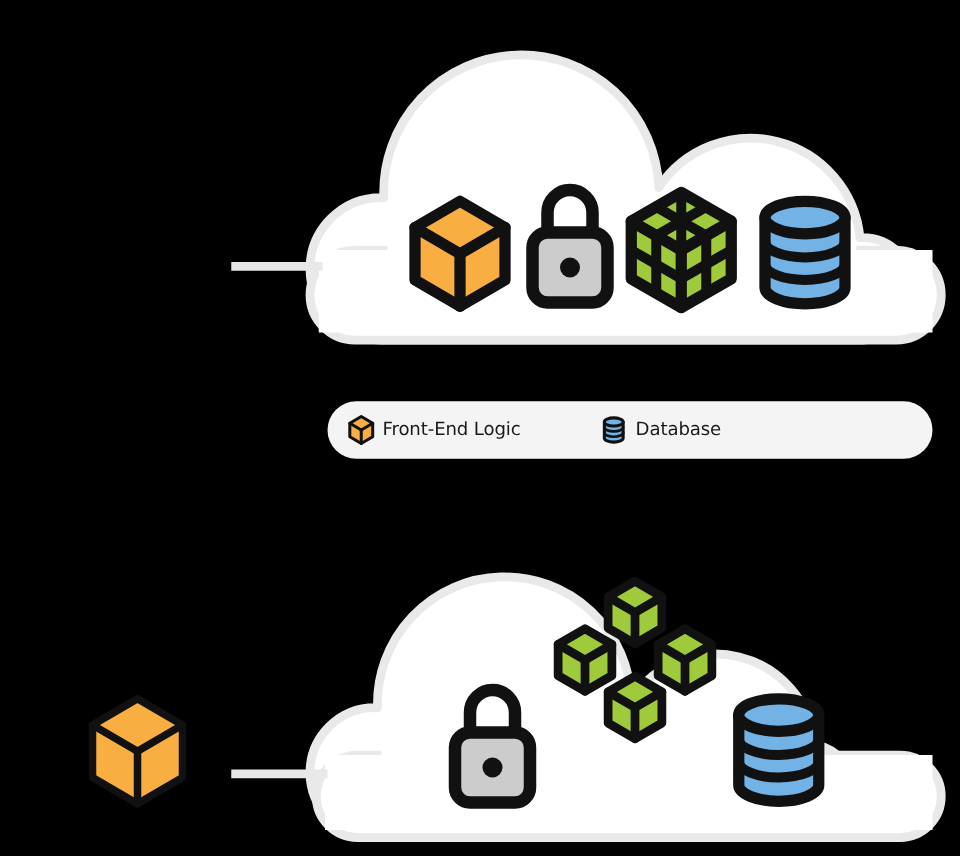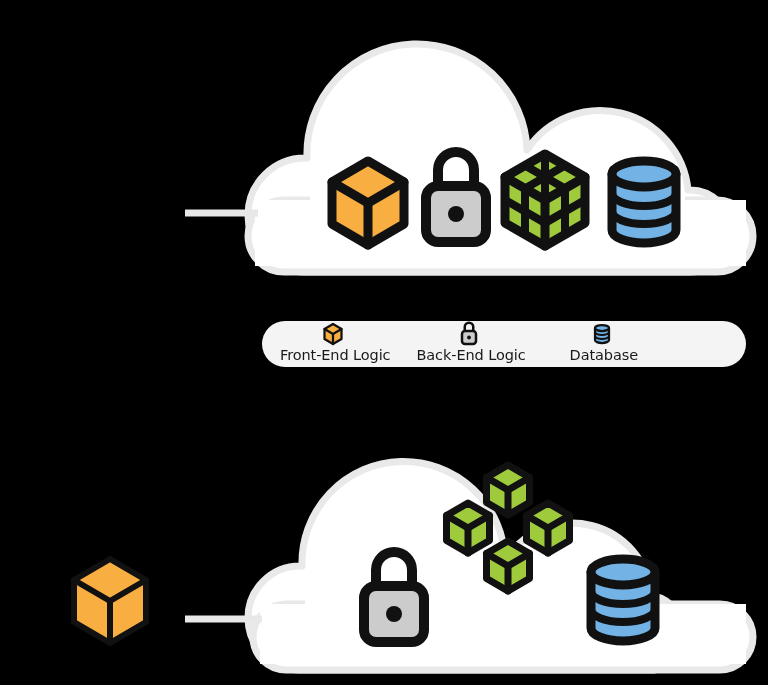--- a/index.html
+++ b/index.html
@@ -33,7 +33,6 @@
     display: flex;
     align-items: center;
     height: 100%;
-    flex-direction: column;
   }
   .legend-item .lg-icon {
     width: 26px;

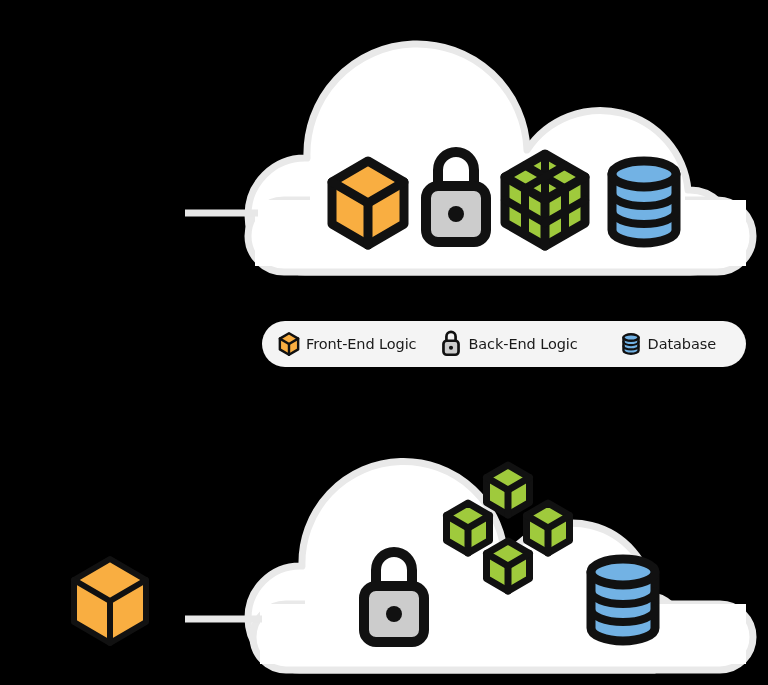--- a/index.html
+++ b/index.html
@@ -202,14 +202,6 @@
 
     <div class="sp-a"></div>
 
-    <div class="legend-item">
-      <svg class="lg-icon" viewBox="-24 -26 48 52">
-        <path d="M -8.5,-6 L -8.5,-14 A 8.5,8.5 0 0 1 8.5,-14 L 8.5,-6" fill="none" stroke="#111111" stroke-width="5" stroke-linecap="round"></path>
-        <rect x="-14" y="-6" width="28" height="26" rx="6" ry="6" fill="#CCCCCC" stroke="#111111" stroke-width="5" stroke-linejoin="round"></rect>
-        <circle cx="0" cy="7" r="3.8" fill="#111111"></circle>
-      </svg>
-      <span class="lg-label">Back-End Logic</span>
-    </div>
 
     <div class="sp-b"></div>
 

